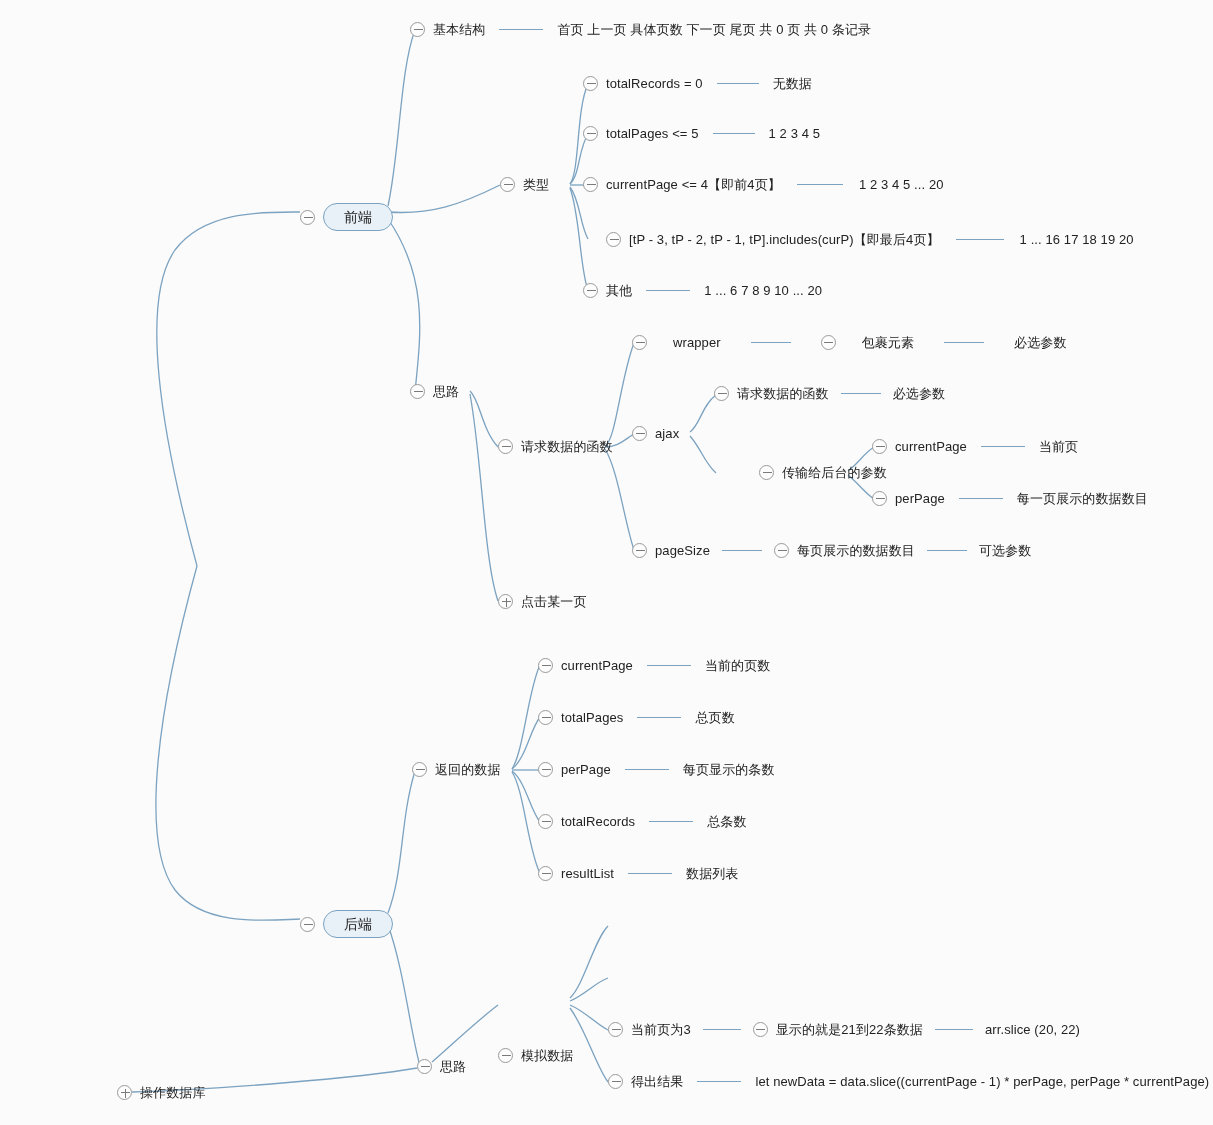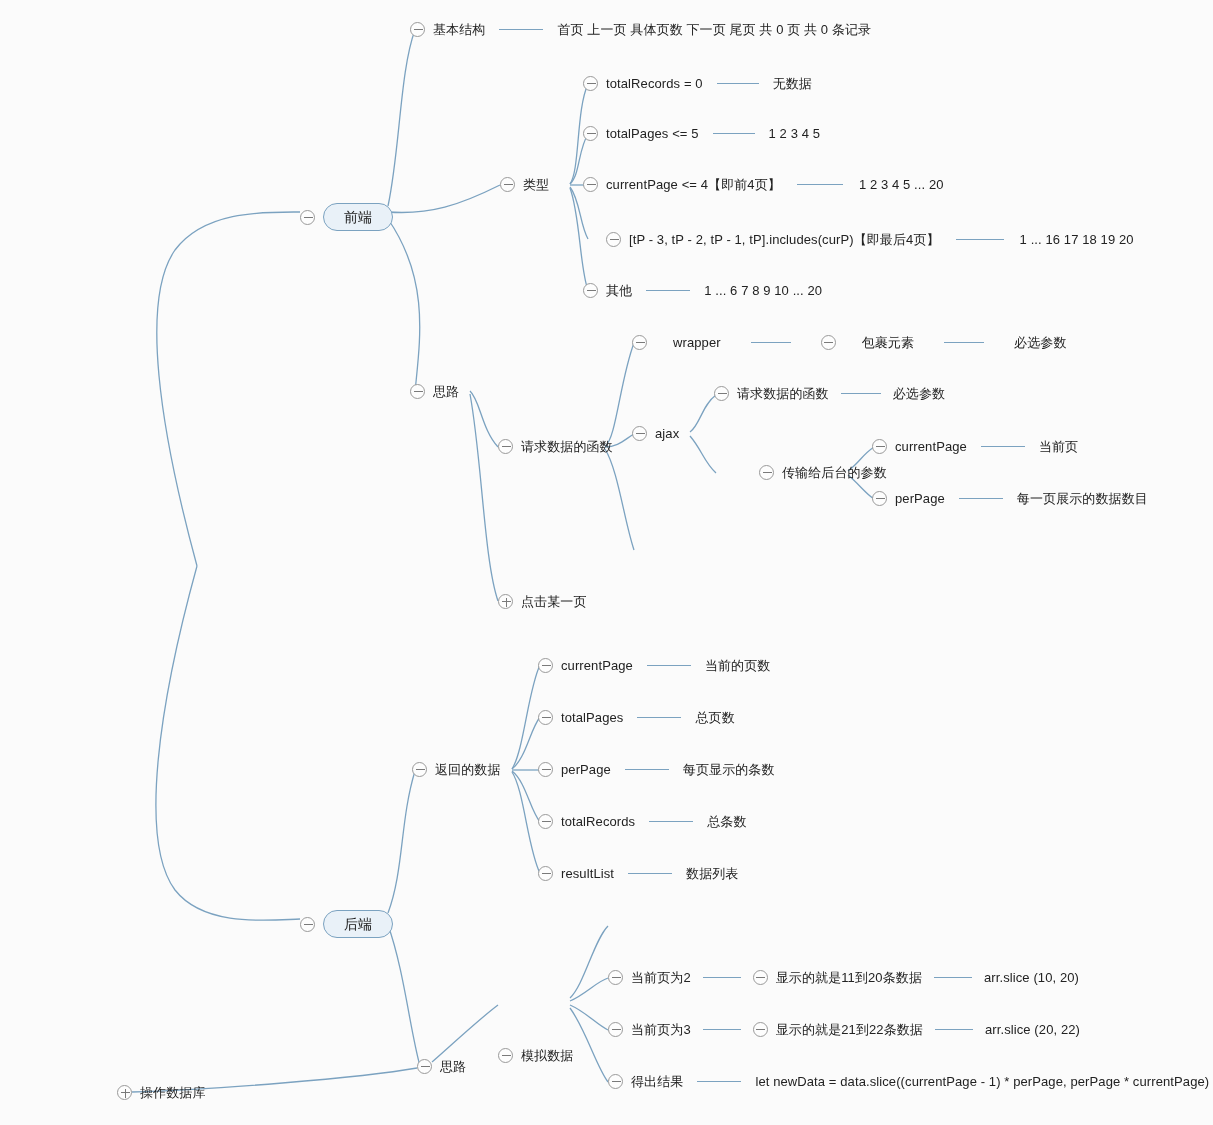--- a/index.html
+++ b/index.html
@@ -216,6 +216,15 @@
     <span class="lbl">每一页展示的数据数目</span>
   </div>
 
+  <div class="node" style="left:632px;top:543px;">
+    <span class="tg"></span>
+    <span class="lbl">pageSize</span>
+    <span class="dash" style="width:40px;margin:0 12px;"></span>
+    <span class="tg"></span>
+    <span class="lbl">每页展示的数据数目</span>
+    <span class="dash" style="width:40px;margin:0 12px;"></span>
+    <span class="lbl">可选参数</span>
+  </div>
 
   <div class="node" style="left:498px;top:594px;">
     <span class="tg plus"></span>

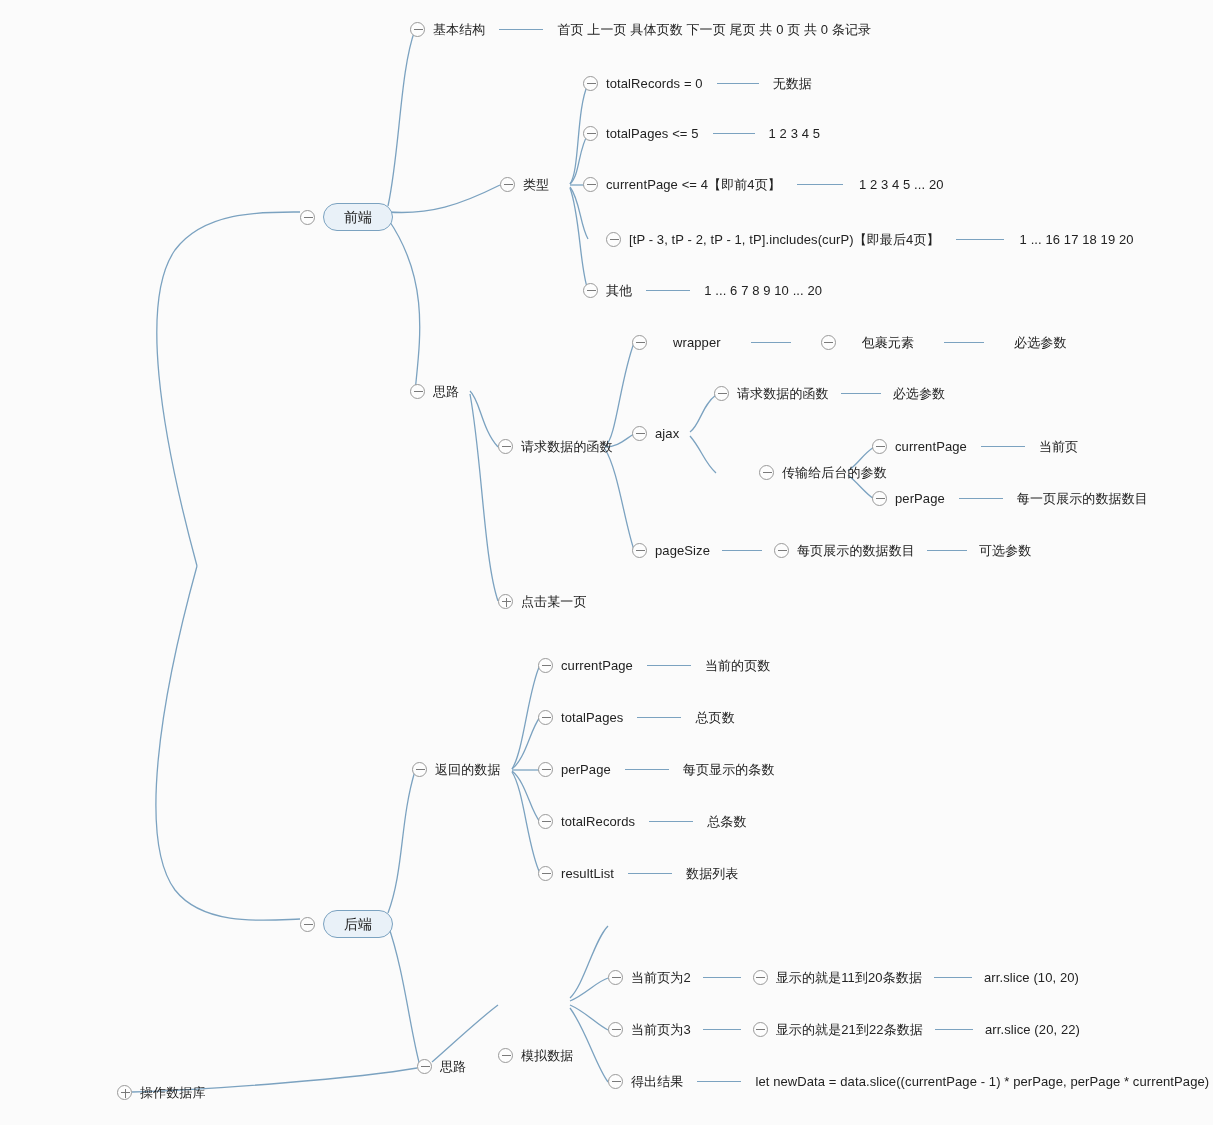--- a/index.html
+++ b/index.html
@@ -292,15 +292,6 @@
   </div>
 
 
-  <div class="node" style="left:608px;top:970px;">
-    <span class="tg"></span>
-    <span class="lbl">当前页为2</span>
-    <span class="dash" style="width:38px;margin:0 12px;"></span>
-    <span class="tg"></span>
-    <span class="lbl">显示的就是11到20条数据</span>
-    <span class="dash" style="width:38px;margin:0 12px;"></span>
-    <span class="lbl">arr.slice (10, 20)</span>
-  </div>
 
   <div class="node" style="left:608px;top:1022px;">
     <span class="tg"></span>

